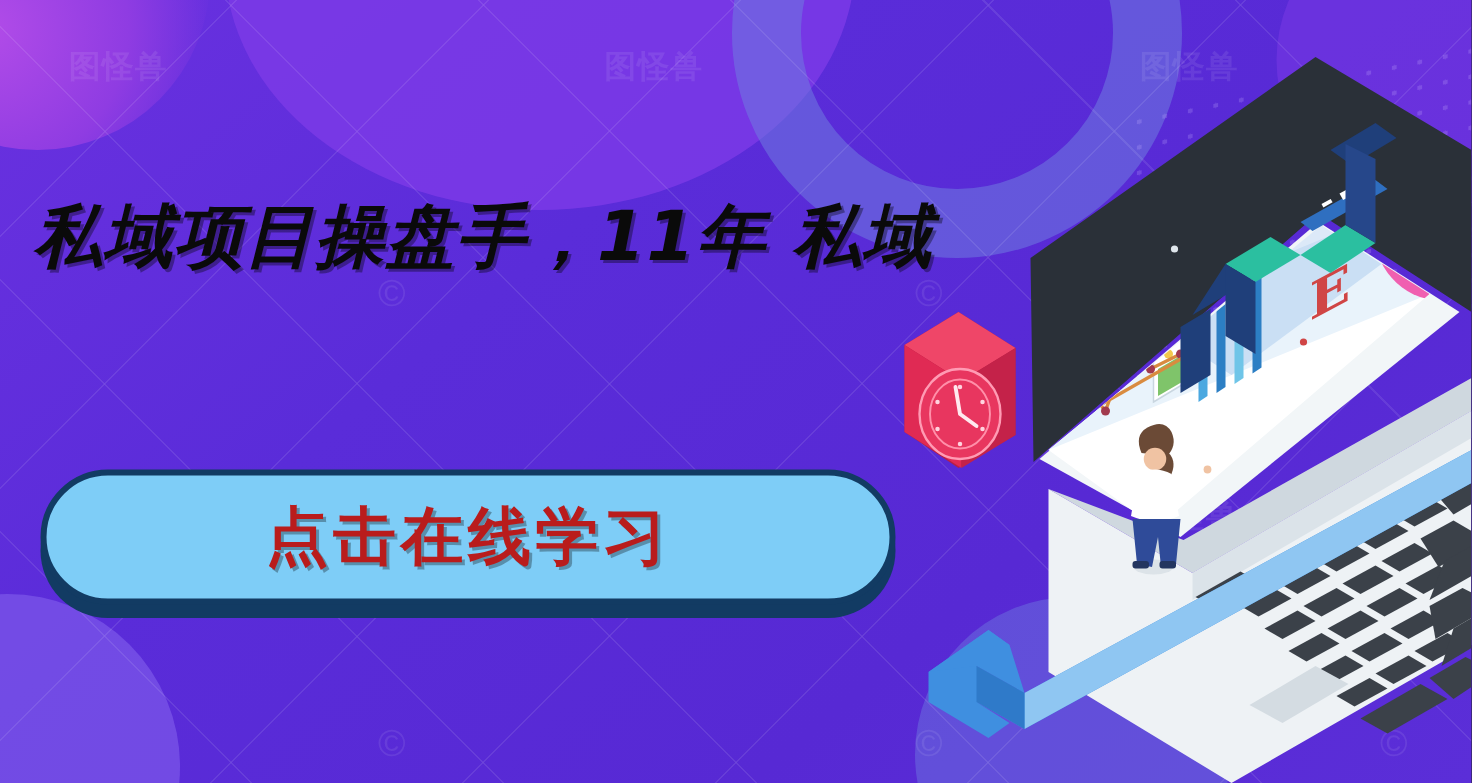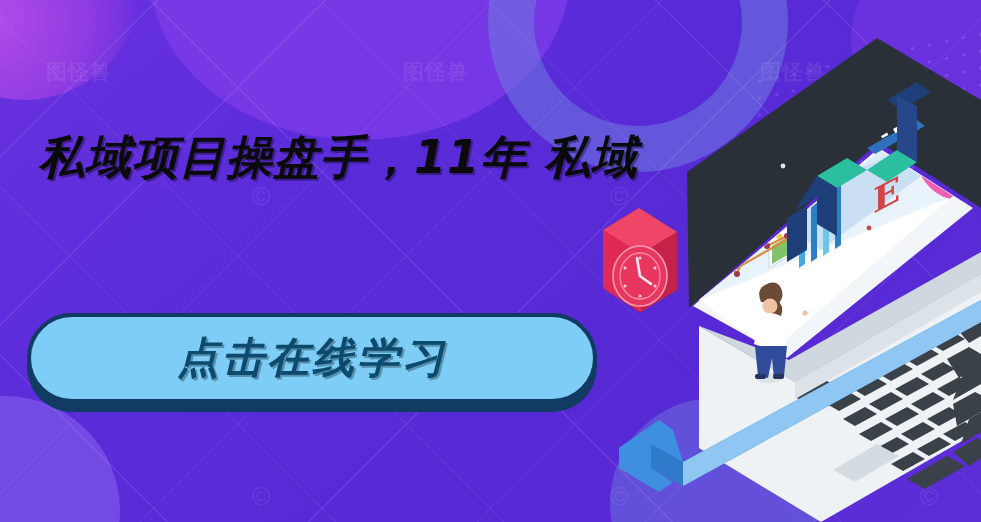--- a/index.html
+++ b/index.html
@@ -35,7 +35,7 @@
   
   .wm-layer{position:absolute;inset:0;pointer-events:none;}
   .wm{position:absolute;color:rgba(255,255,255,.085);font-size:21px;font-weight:700;letter-spacing:1px;
-      white-space:nowrap;font-family:"DejaVu Sans",sans-serif;margin-top:28px;}
+      white-space:nowrap;font-family:"DejaVu Sans",sans-serif;}
   .wm-c{position:absolute;color:rgba(255,255,255,.085);font-size:25px;}
 
   

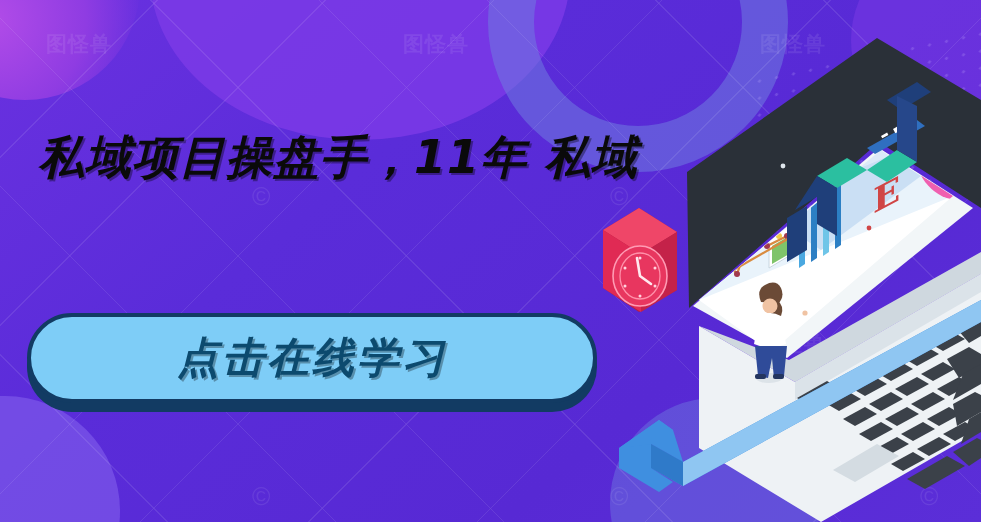--- a/index.html
+++ b/index.html
@@ -39,7 +39,7 @@
   .wm-c{position:absolute;color:rgba(255,255,255,.085);font-size:25px;}
 
   
-  .headline{position:absolute;left:38px;top:128px;width:760px;z-index:6;}
+  .headline{position:absolute;left:22px;top:128px;width:760px;z-index:6;}
   .hl-line{
     color:#0a0a0a;font-weight:700;font-style:italic;font-size:46px;line-height:58px;
     letter-spacing:1px;white-space:nowrap;

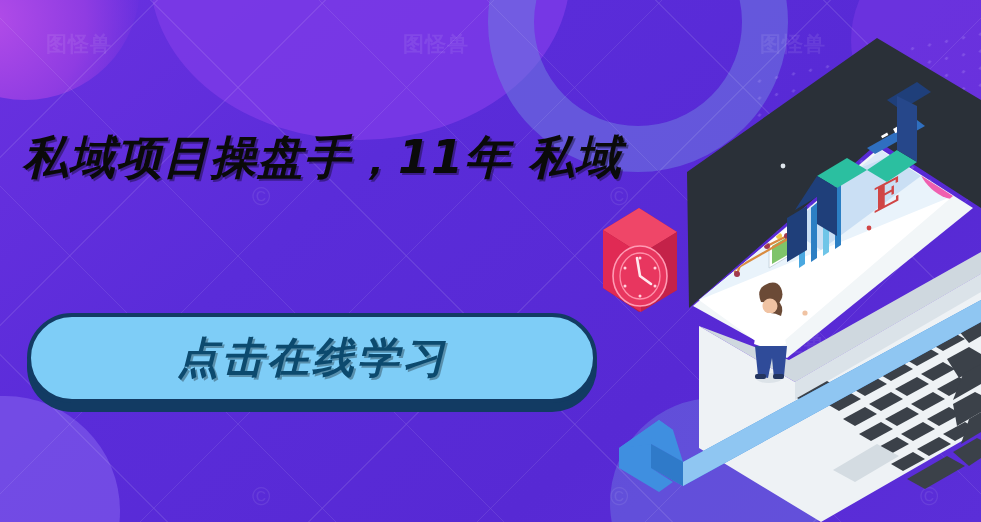--- a/index.html
+++ b/index.html
@@ -55,7 +55,7 @@
     display:flex;align-items:center;justify-content:center;cursor:pointer;
   }
   .cta-label{
-    color:#0c4a6e;font-weight:700;font-style:italic;font-size:42px;letter-spacing:3px;
+    color:#b91c1c;font-weight:700;font-size:42px;letter-spacing:3px;
     font-family:"DejaVu Sans","Liberation Sans",sans-serif;
     text-shadow:2px 2px 0 rgba(0,0,0,.3);
   }

